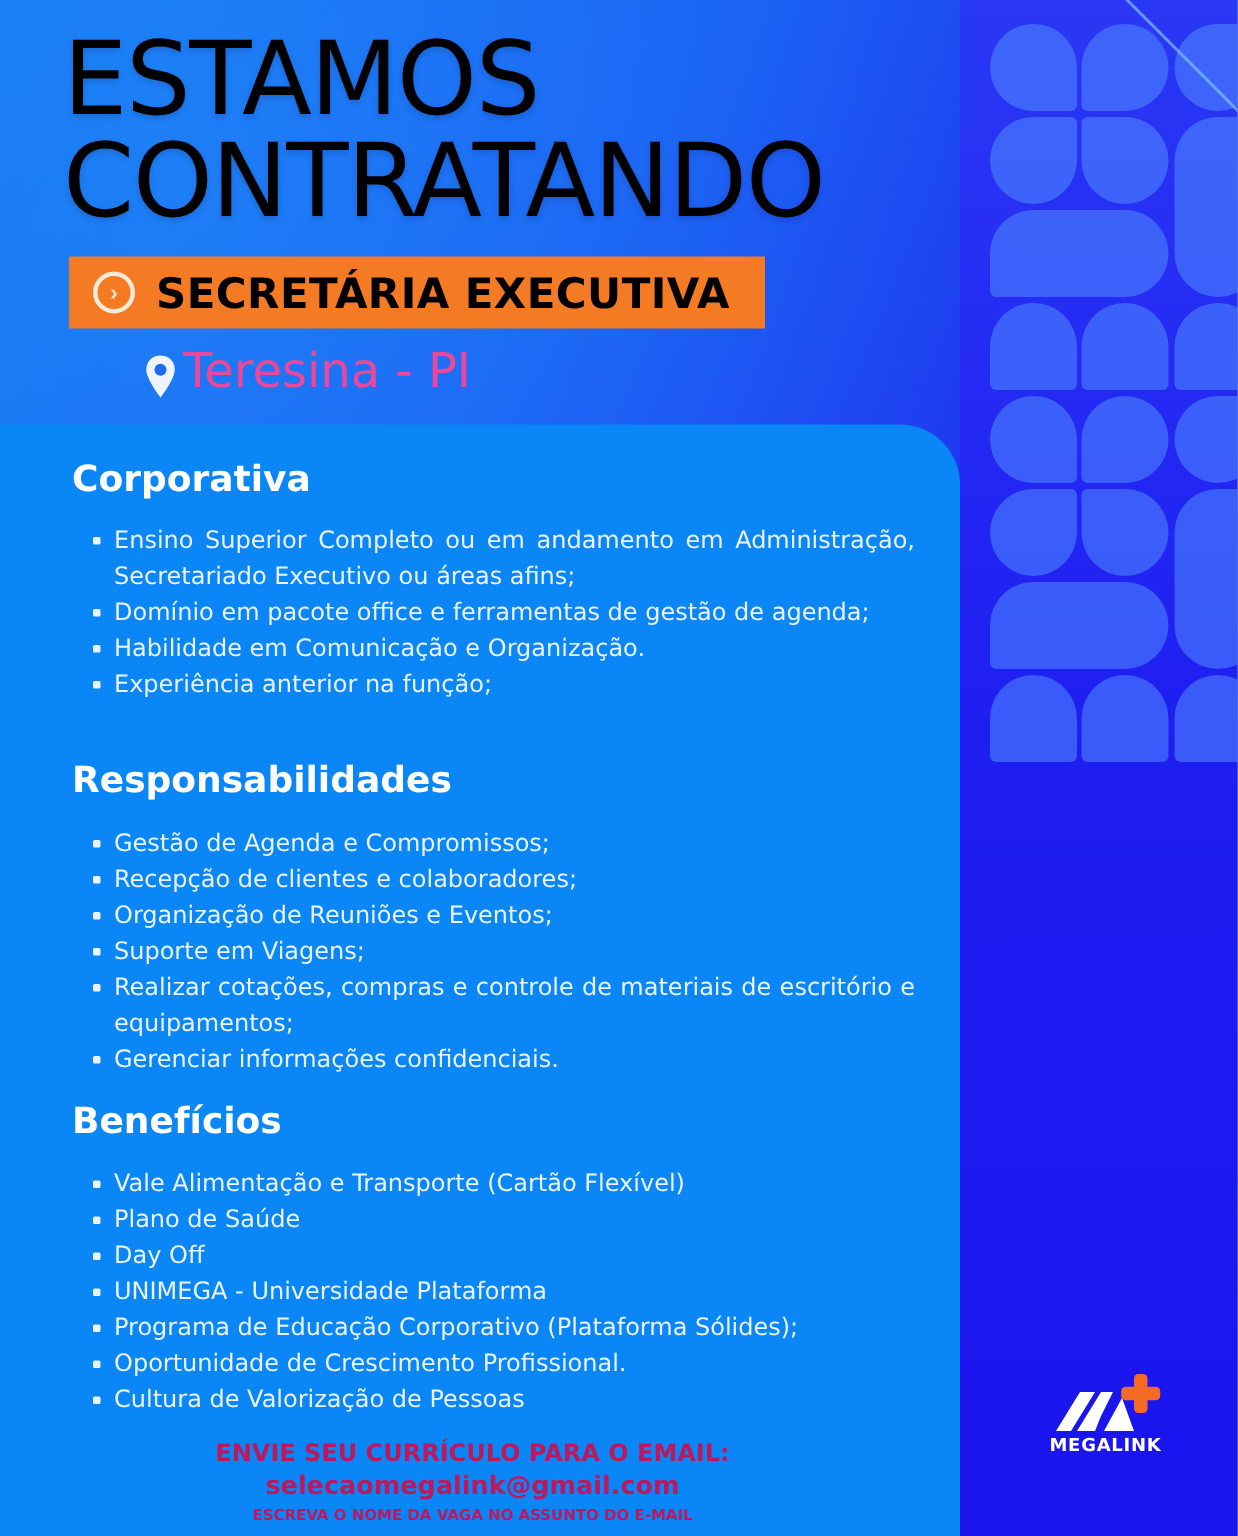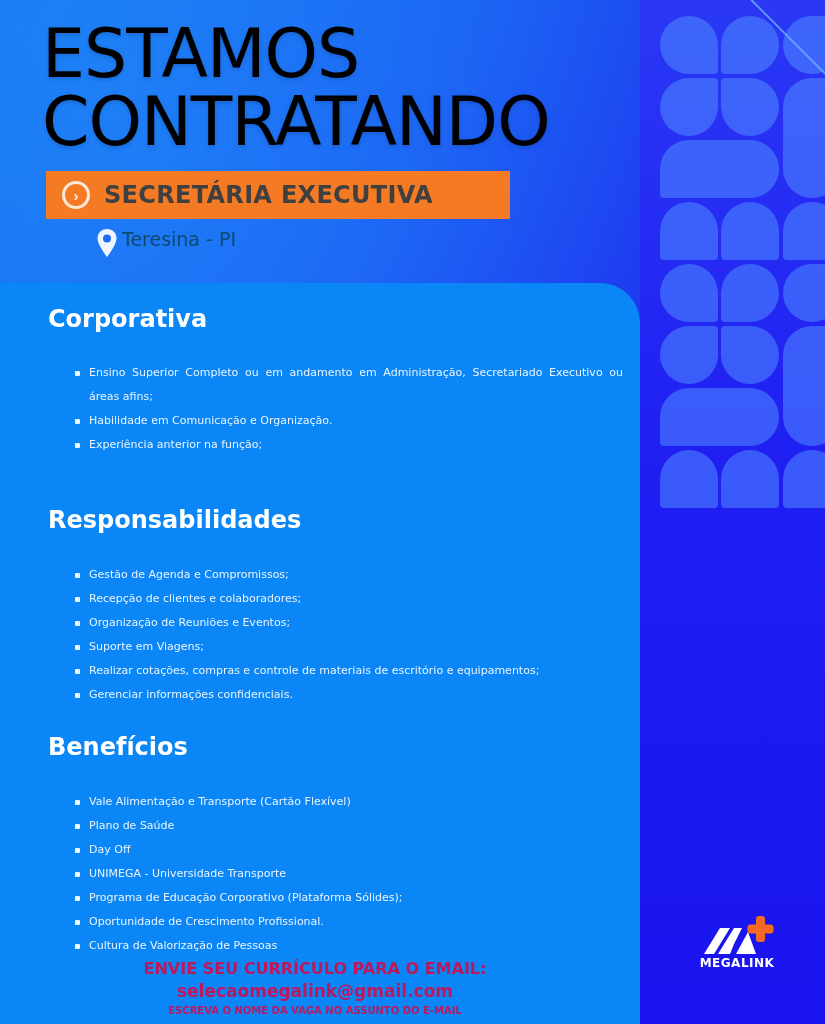--- a/index.html
+++ b/index.html
@@ -43,8 +43,8 @@
       margin-right:14px; color:#fde9d8; font-weight:bold; font-size:15px;
     }
     .role-text {
-      font-family:"DejaVu Sans", sans-serif; font-weight:bold; font-size:24px;
-      color:#404040; letter-spacing:0.3px; white-space:nowrap;text-align:right;
+      font-family:"DejaVu Sans", sans-serif; font-weight:bold; font-size:28px;
+      color:#000000; letter-spacing:0.3px; white-space:nowrap;text-align:right;
     }
     .location {
       position:absolute; left:96px; top:228px; display:flex; align-items:flex-start;

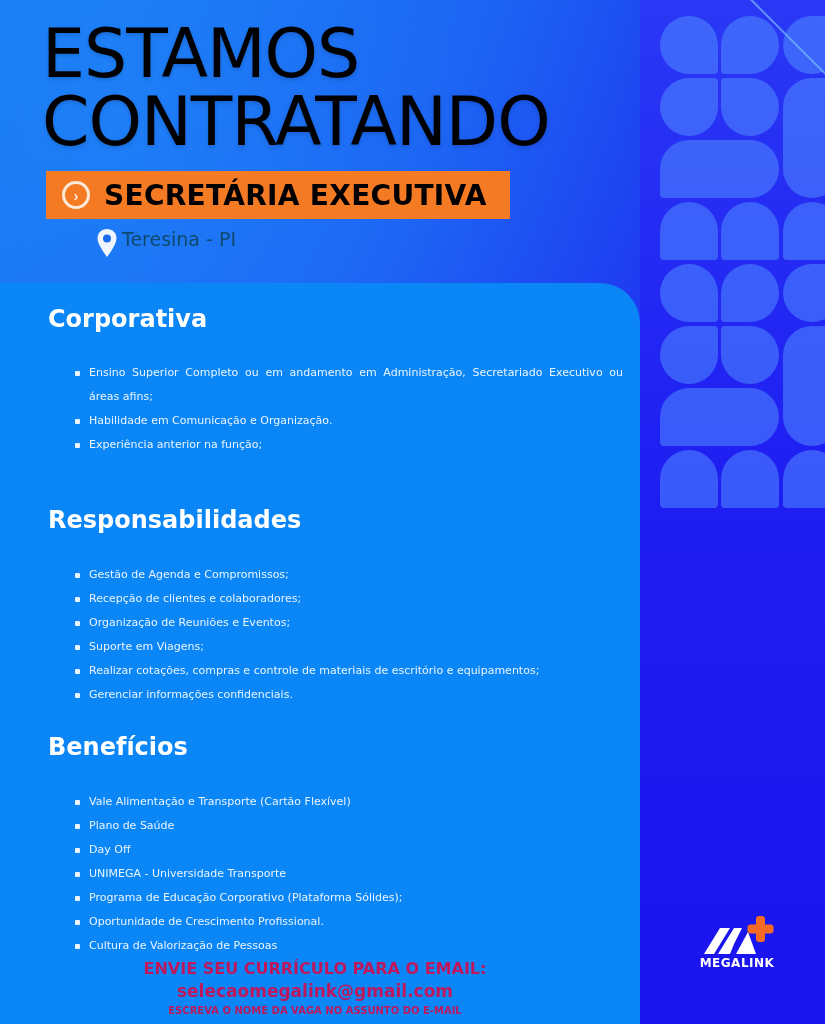--- a/index.html
+++ b/index.html
@@ -47,8 +47,8 @@
       color:#000000; letter-spacing:0.3px; white-space:nowrap;text-align:right;
     }
     .location {
-      position:absolute; left:96px; top:228px; display:flex; align-items:flex-start;
-      font-family:"DejaVu Sans", sans-serif; font-size:19px; color:#0c4a6e;
+      position:absolute; left:96px; top:228px; display:flex; align-items:flex-end;
+      font-family:"DejaVu Sans", sans-serif; font-size:32px; color:#ec4899;
     }
     .pin { width:22px; height:30px; margin-right:4px; }
     .card {

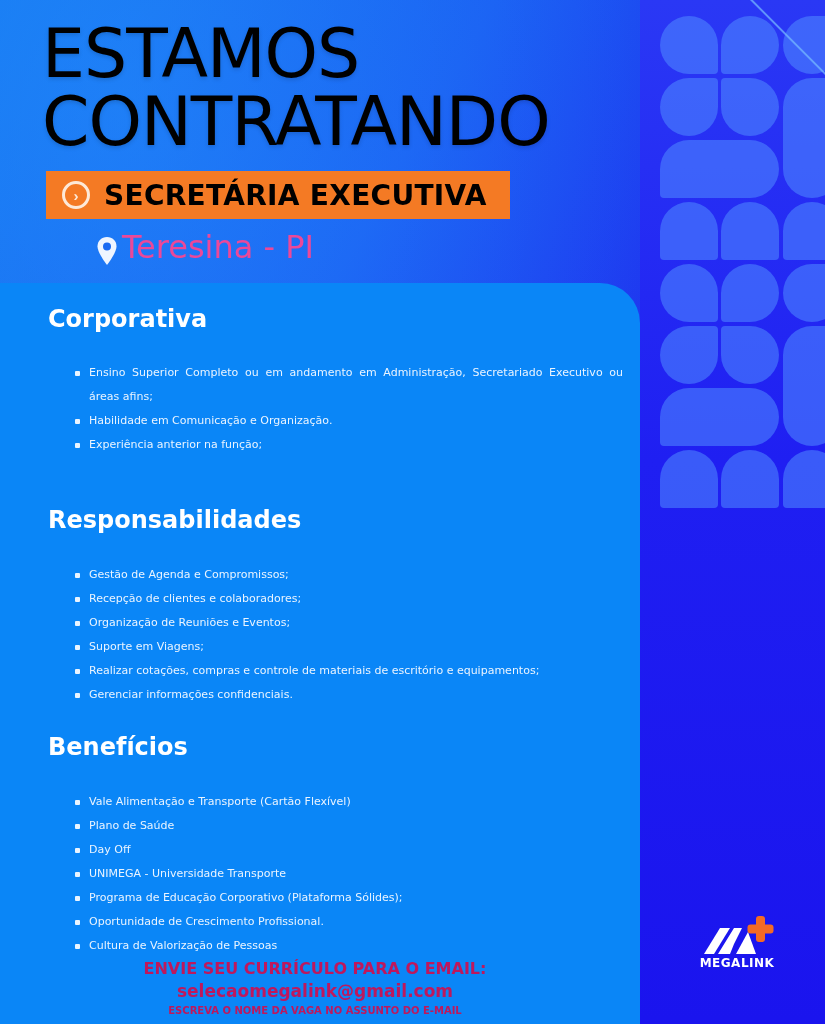--- a/index.html
+++ b/index.html
@@ -60,8 +60,8 @@
       font-weight:bold; font-size:24px; color:#fff;
     }
     .list {
-      position:absolute; left:56px; width:550px; margin:17px; padding:0; list-style:none;
-      font-family:"DejaVu Sans", sans-serif; font-size:11px; line-height:24px; color:#eaf4ff;
+      position:absolute; left:56px; width:550px; margin:4px; padding:0; list-style:none;
+      font-family:"DejaVu Sans", sans-serif; font-size:16px; line-height:24px; color:#eaf4ff;
     }
     .list li { position:relative; padding-left:16px; text-align:justify; }
     .list li::before {

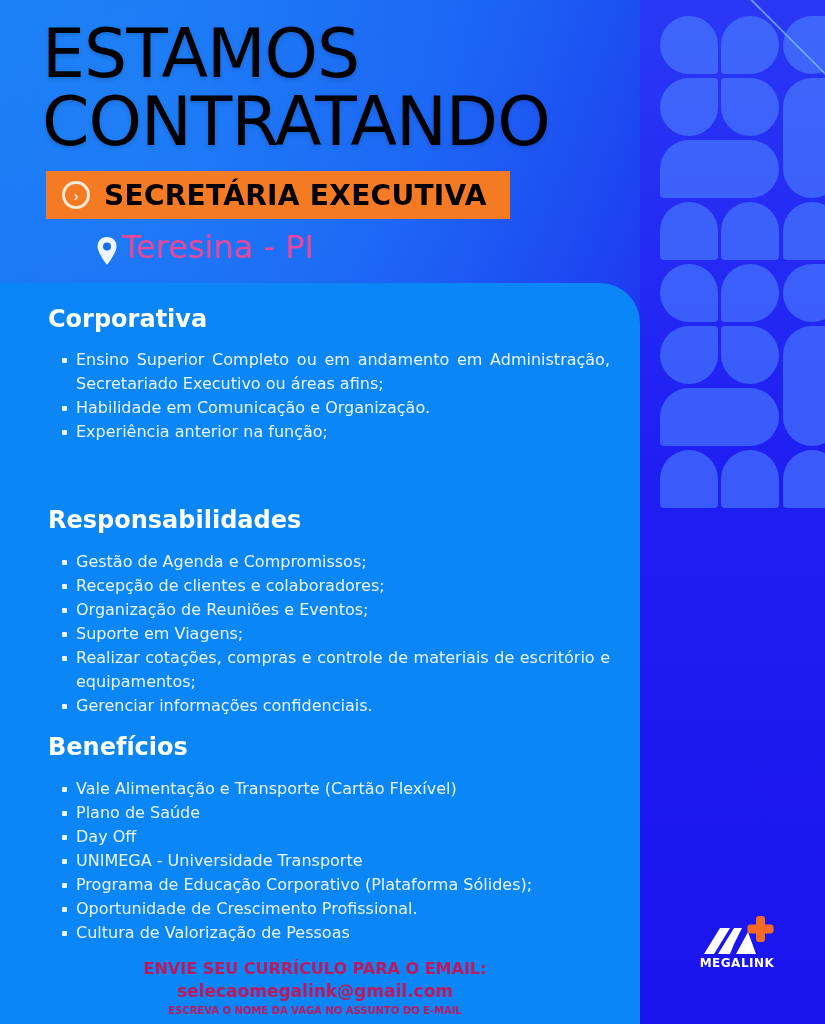--- a/index.html
+++ b/index.html
@@ -143,6 +143,7 @@
 <div class="section-title" style="top:305px;">Corporativa</div>
 <ul class="list" style="top:344px;">
   <li>Ensino Superior Completo ou em andamento em Administração, Secretariado Executivo ou áreas afins;</li>
+  <li>Domínio em pacote office e ferramentas de gestão de agenda;</li>
   <li>Habilidade em Comunicação e Organização.</li>
   <li>Experiência anterior na função;</li>
 </ul>

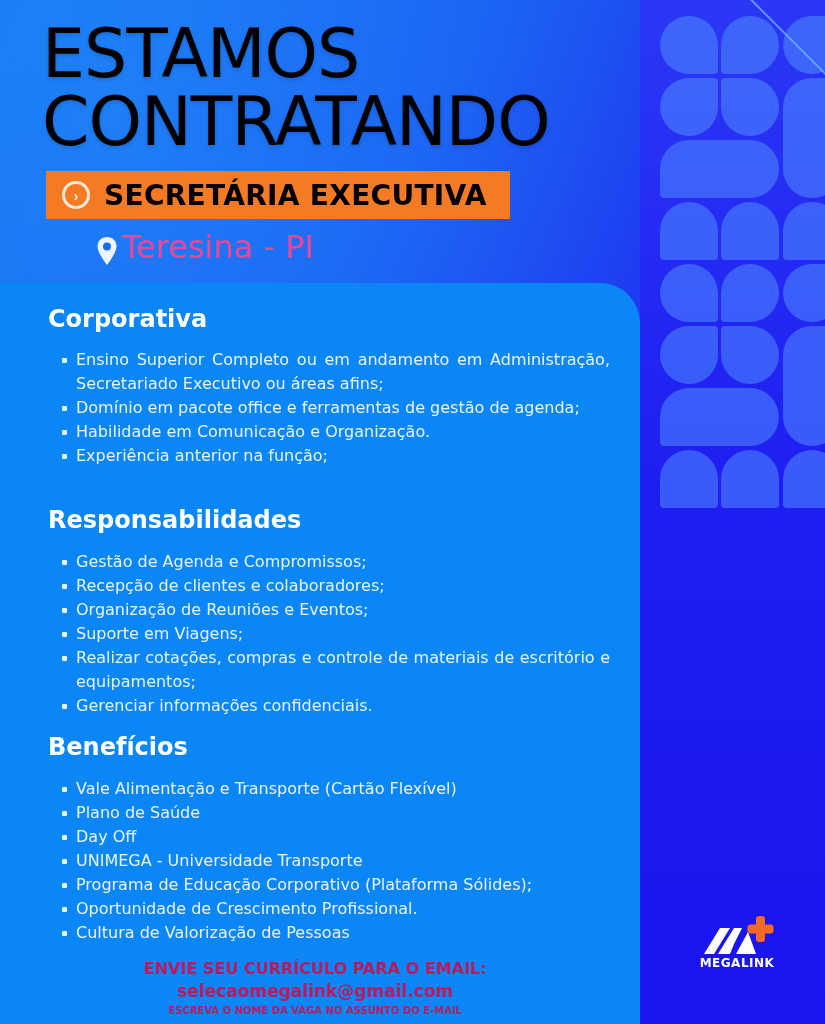--- a/index.html
+++ b/index.html
@@ -163,7 +163,7 @@
   <li>Vale Alimentação e Transporte (Cartão Flexível)</li>
   <li>Plano de Saúde</li>
   <li>Day Off</li>
-  <li>UNIMEGA - Universidade Transporte</li>
+  <li>UNIMEGA - Universidade Plataforma</li>
   <li>Programa de Educação Corporativo (Plataforma Sólides);</li>
   <li>Oportunidade de Crescimento Profissional.</li>
   <li>Cultura de Valorização de Pessoas</li>

